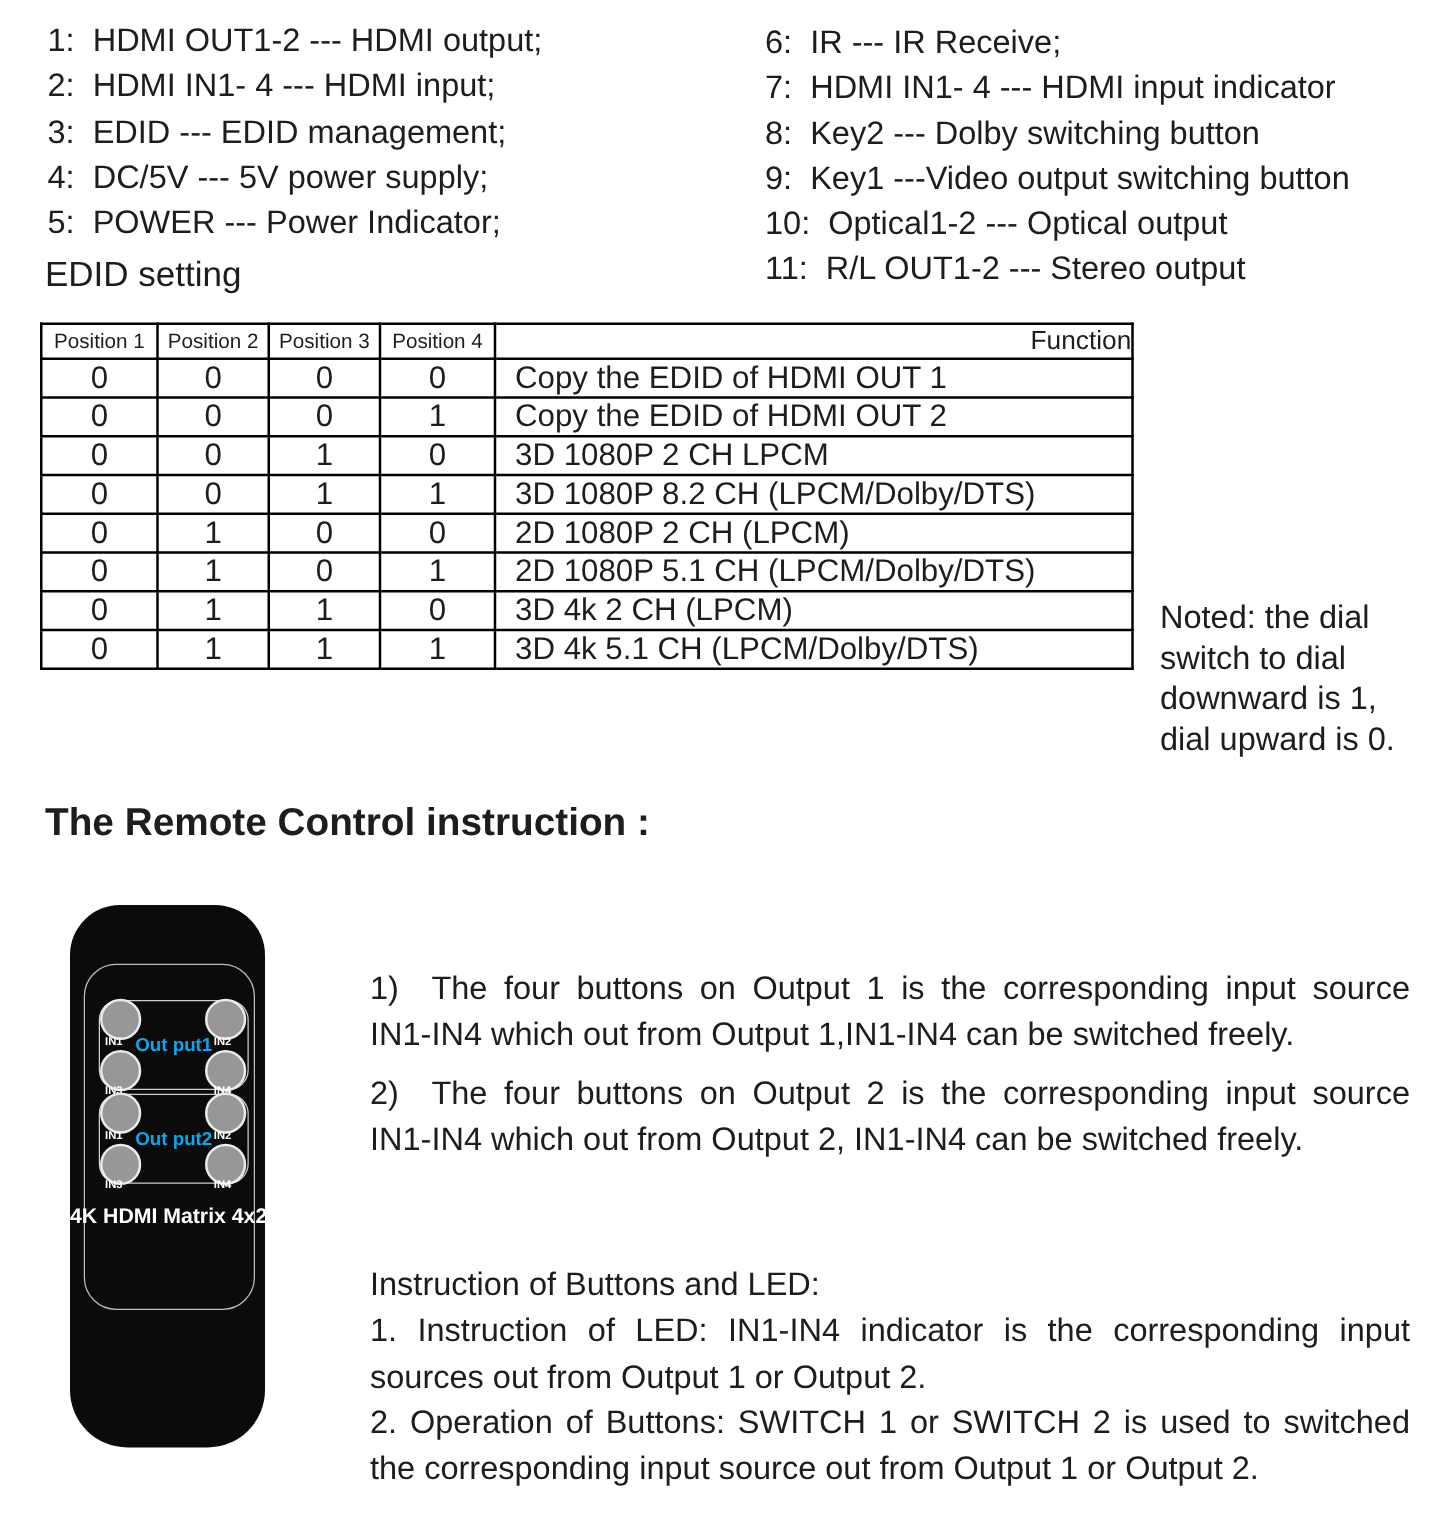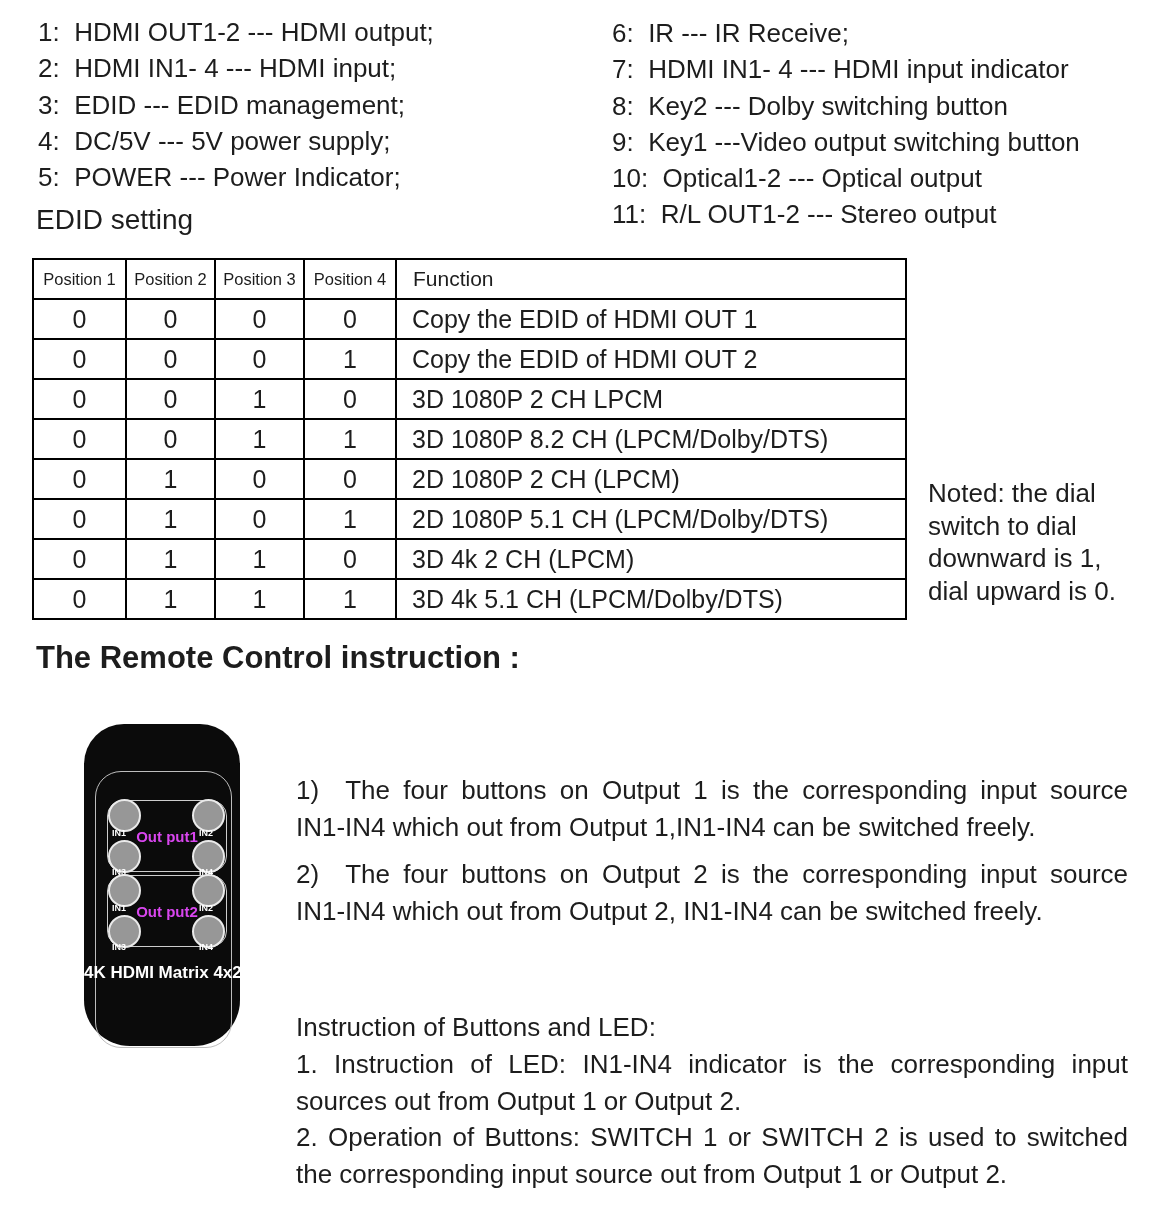--- a/index.html
+++ b/index.html
@@ -26,7 +26,7 @@
     border-collapse: collapse; table-layout: fixed; width: 873px;
   }
   .edid-table th, .edid-table td {
-    border: 2px solid #000; font-weight: normal; height: 40px; padding: 0;
+    border: 2px solid #000; font-weight: normal; height: 28px; padding: 0;
     overflow: hidden; white-space: nowrap;
   }
   .c1{width:93px}.c2{width:89px}.c3{width:89px}.c4{width:92px}.c5{width:510px}

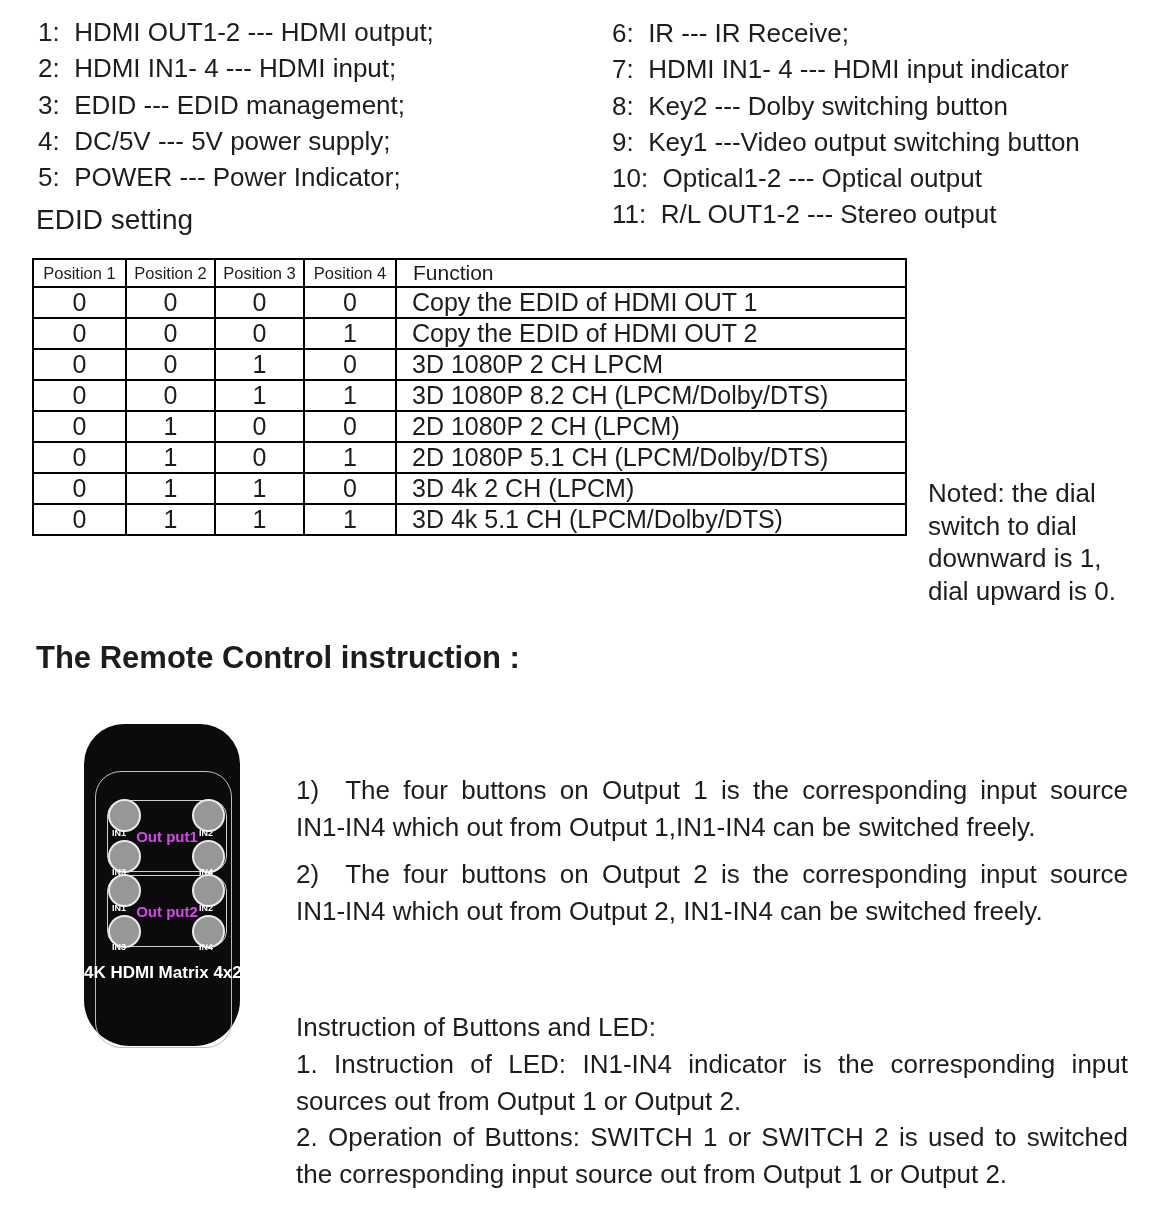--- a/index.html
+++ b/index.html
@@ -31,7 +31,7 @@
   }
   .c1{width:93px}.c2{width:89px}.c3{width:89px}.c4{width:92px}.c5{width:510px}
   th.pos-h { font-size: 16.5px; text-align: center; }
-  th.fn-h  { font-size: 21px;   text-align: left; padding-left: 16px; }
+  th.fn-h  { font-size: 21px;   text-align: right; padding-left: 16px; }
   td.pos-c { font-size: 25px;   text-align: center; }
   td.fn-c  { font-size: 25px;   text-align: left; padding-left: 15px; }
 

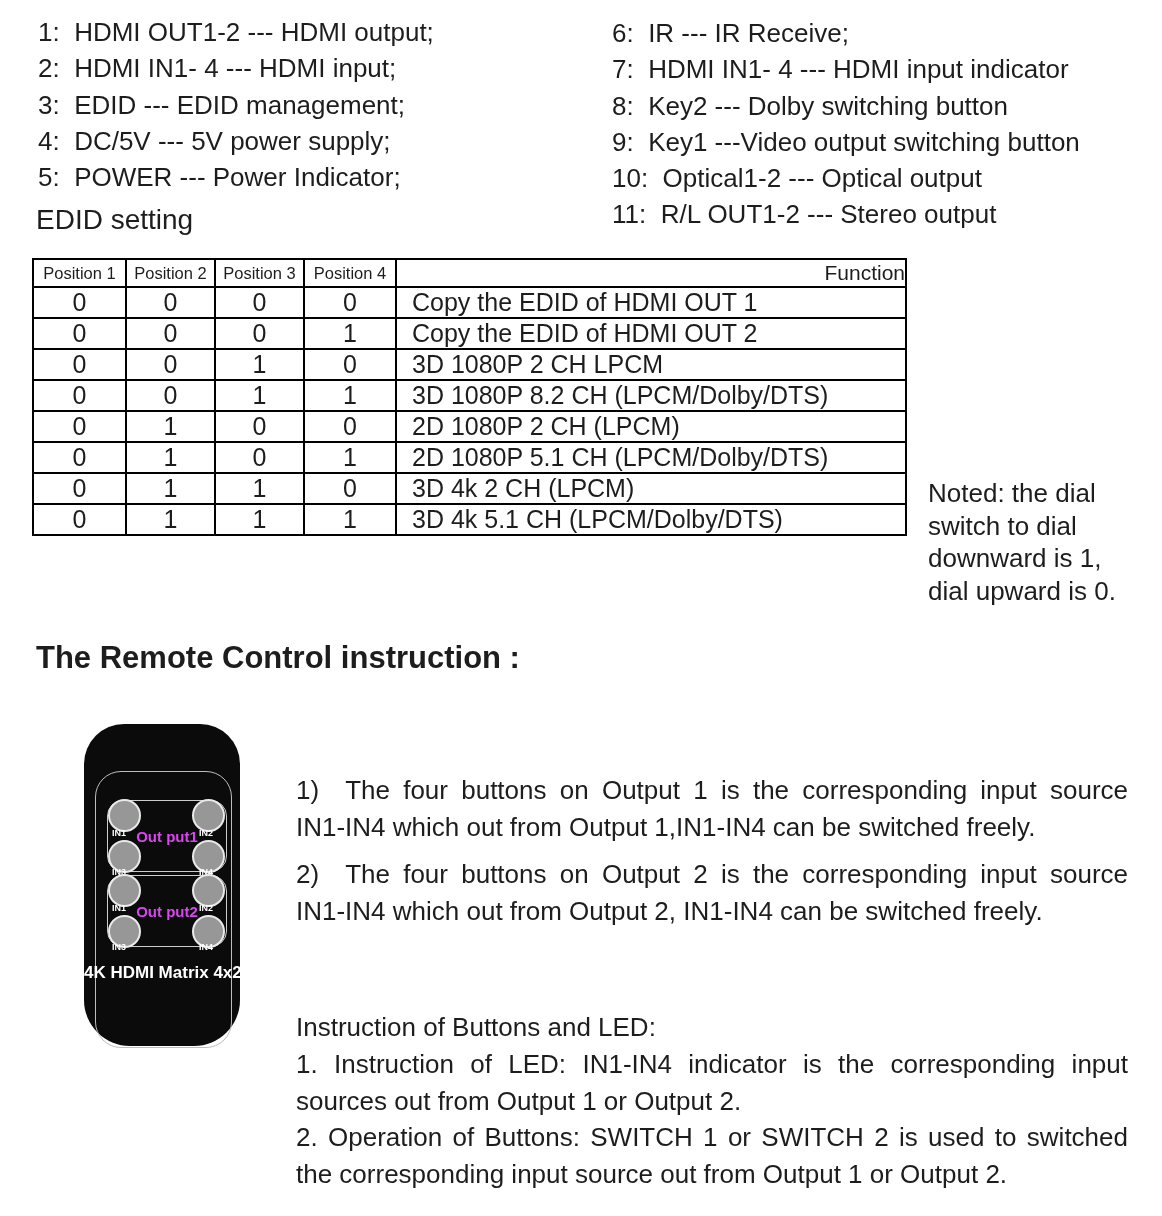--- a/index.html
+++ b/index.html
@@ -40,7 +40,7 @@
   
   .remote-heading { position: absolute; left: 36px; top: 640px; font-size: 31px; font-weight: bold; }
   .remote {
-    position: absolute; left: 84px; top: 724px; width: 156px; height: 322px;
+    position: absolute; left: 56px; top: 724px; width: 156px; height: 434px;
     background: #0b0b0b; border-radius: 40px 40px 46px 46px;
   }
   .inner-outline {

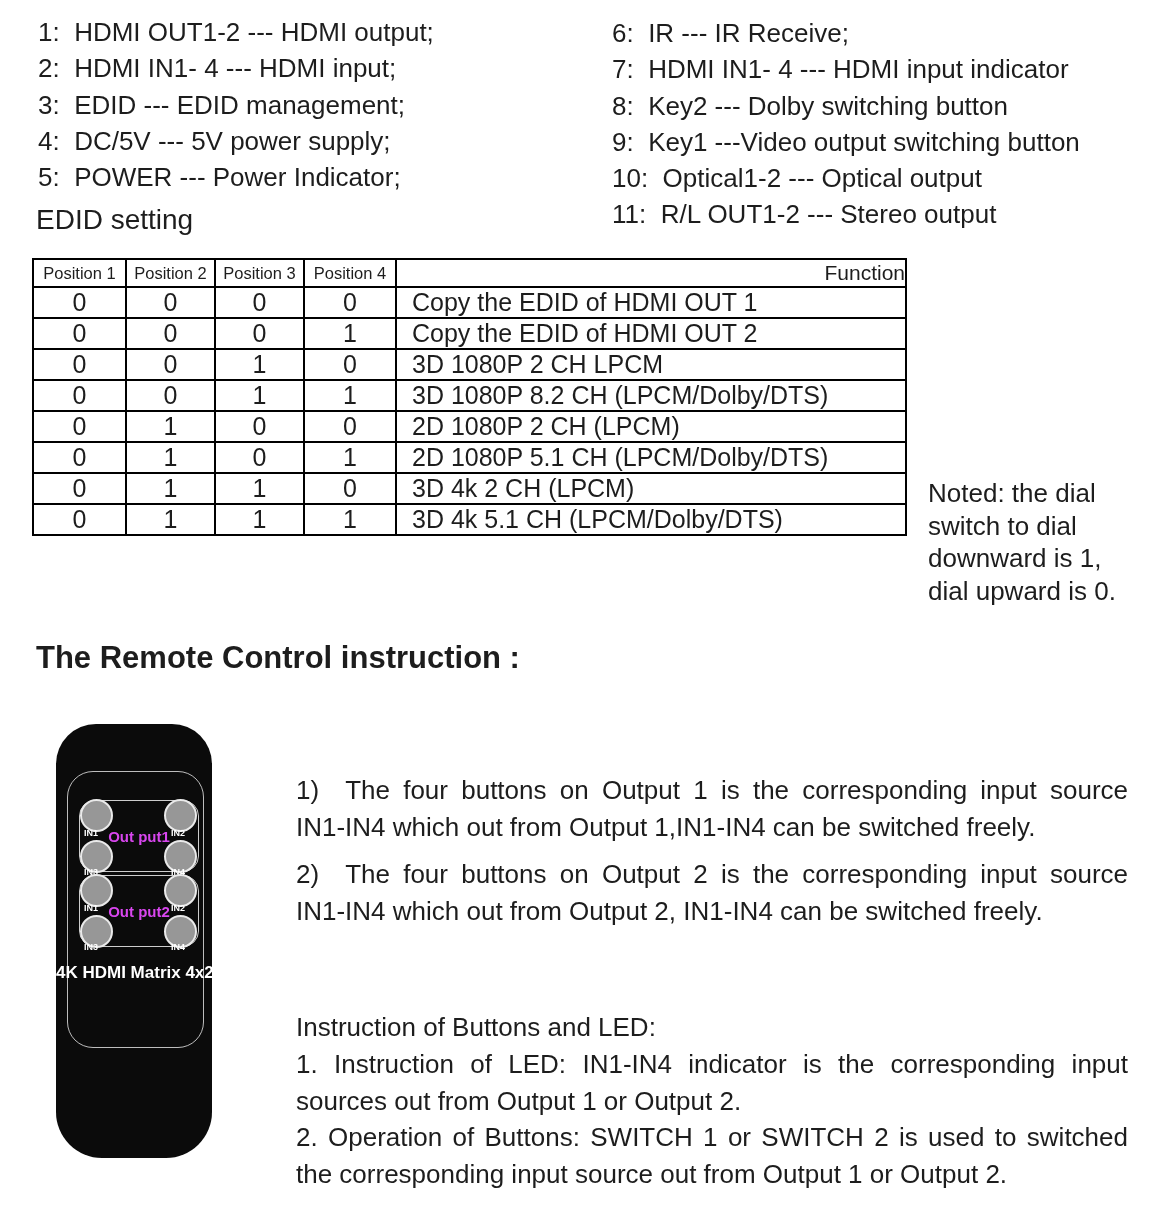--- a/index.html
+++ b/index.html
@@ -62,7 +62,7 @@
   .li-tl{left:4px;top:28px} .li-tr{left:91px;top:28px} .li-bl{left:4px;top:67px} .li-br{left:91px;top:67px}
   .grp-label {
     position: absolute; left: 0; right: 0; top: 27px; text-align: center;
-    color: #d946ef; font-size: 15px; font-weight: bold;
+    color: #0ea5e9; font-size: 15px; font-weight: bold;
   }
   .brand {
     position: absolute; left: 0; right: 0; top: 239px; text-align: center;

